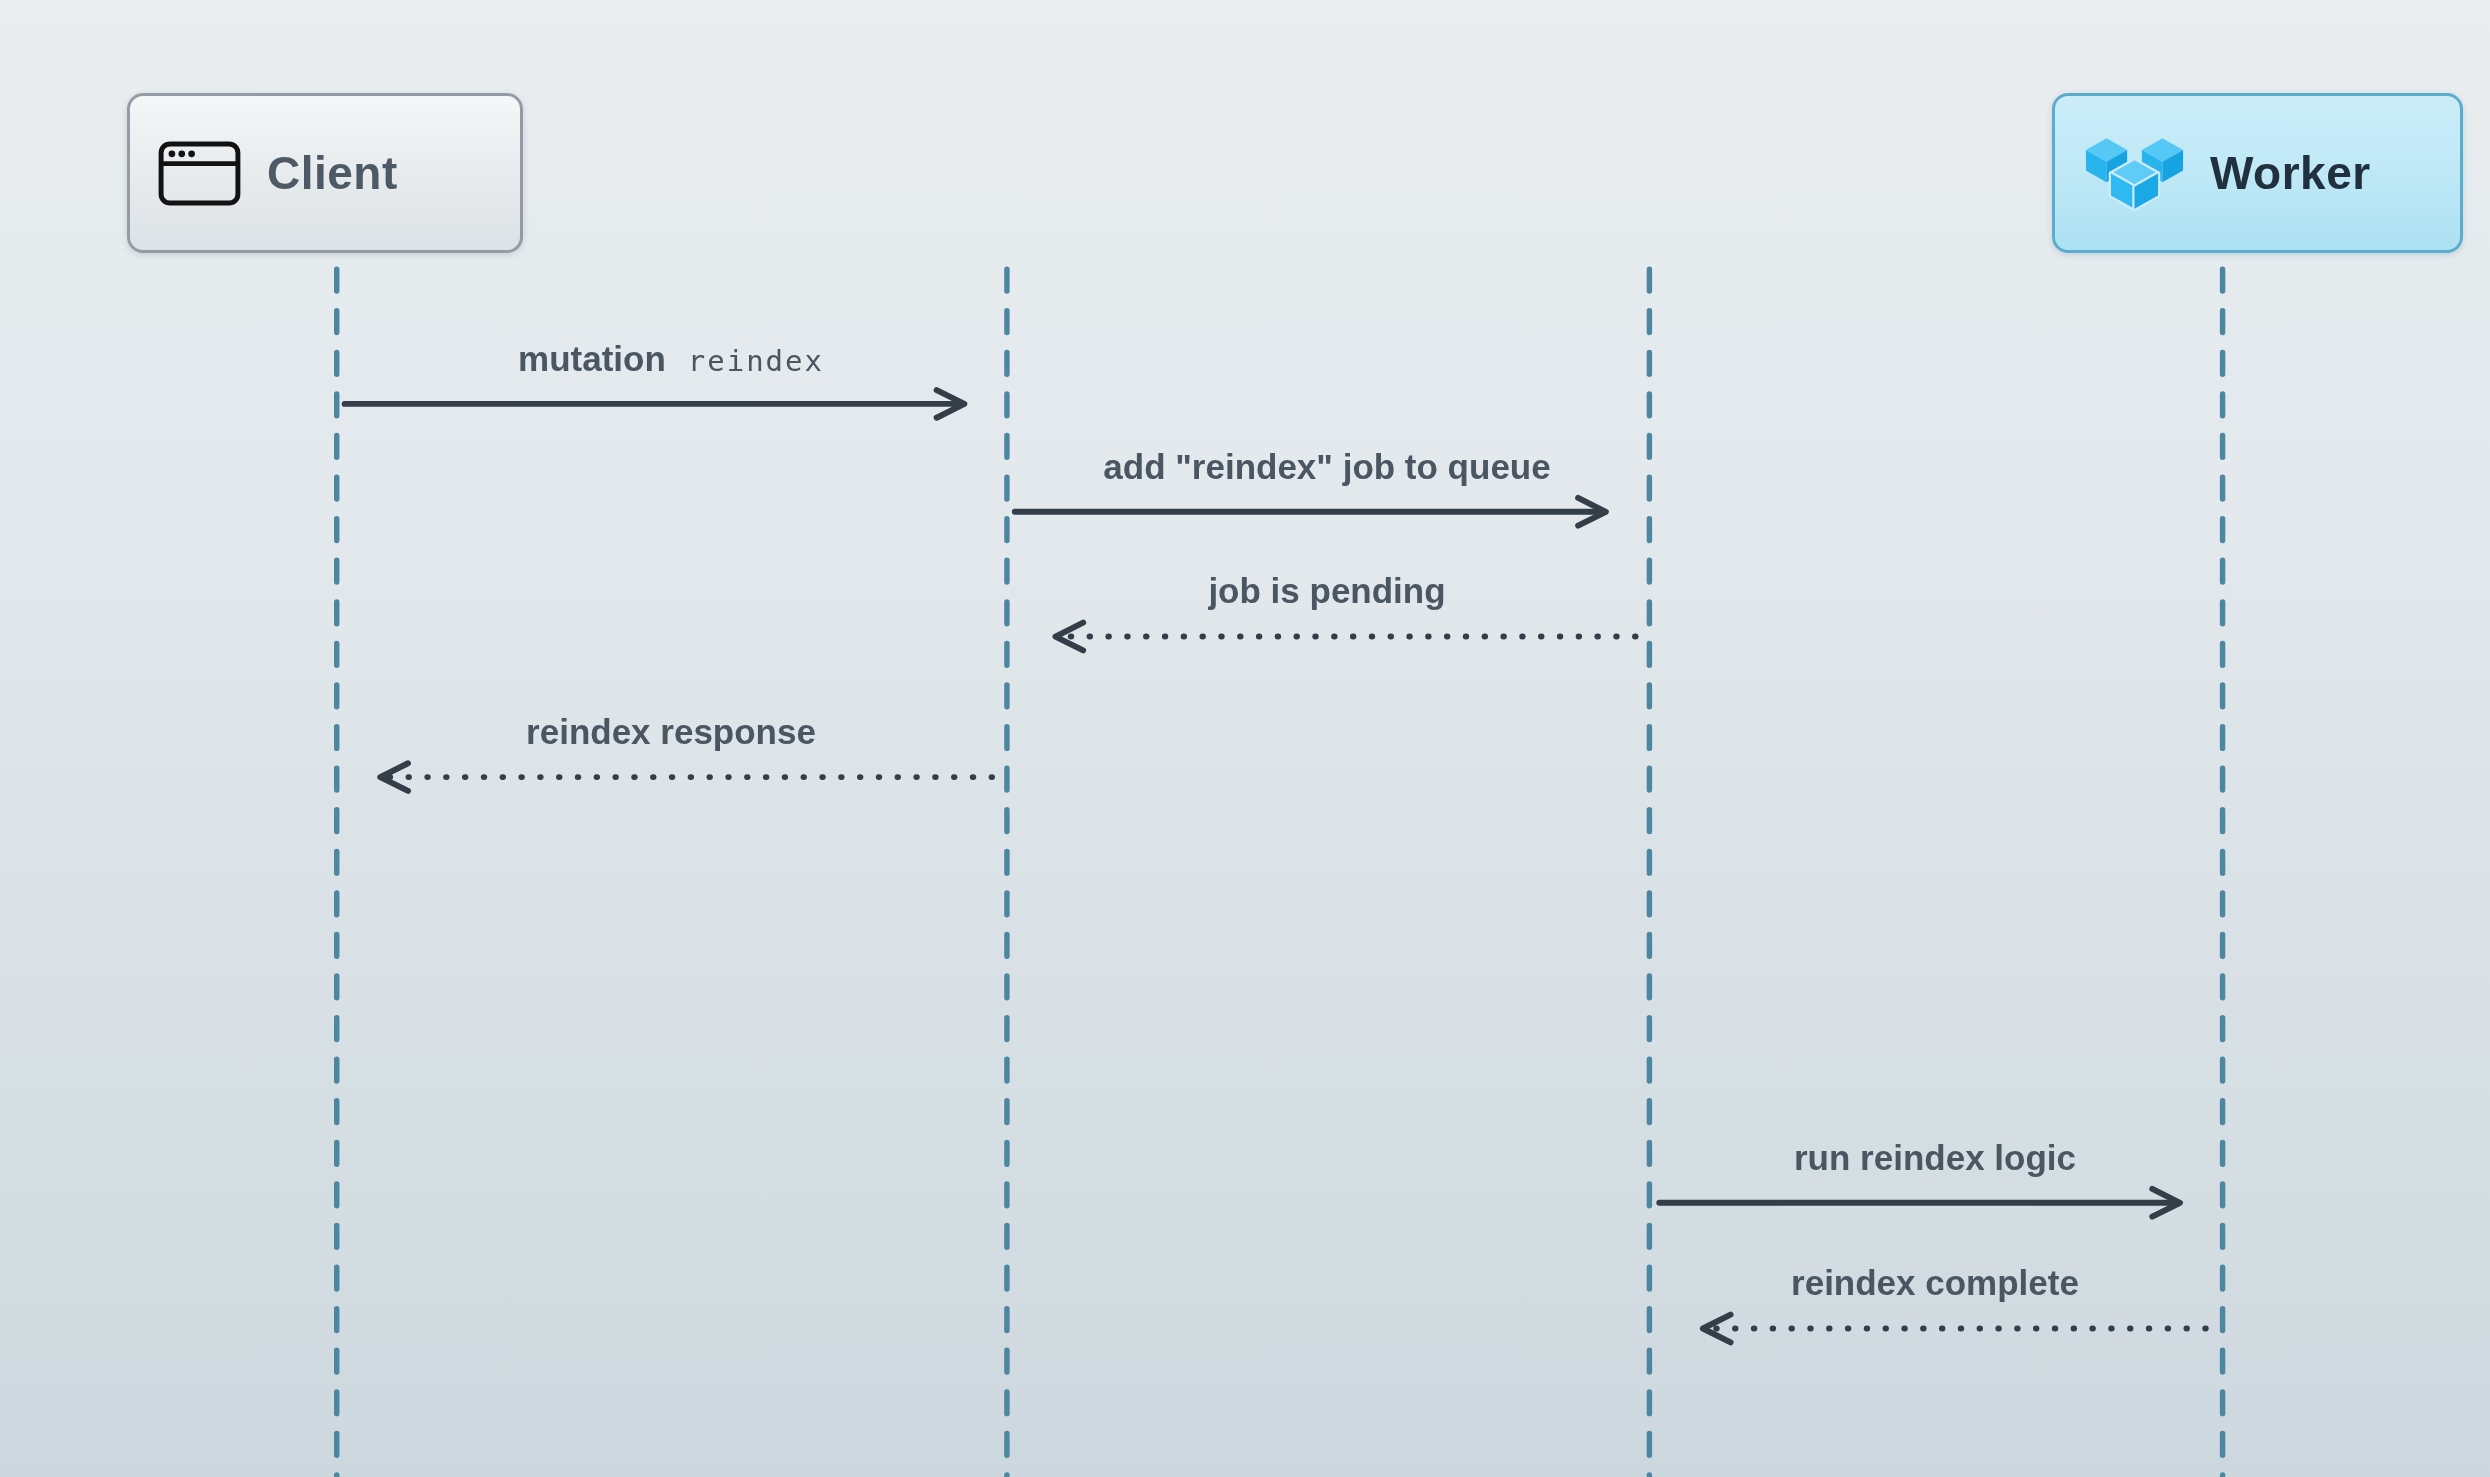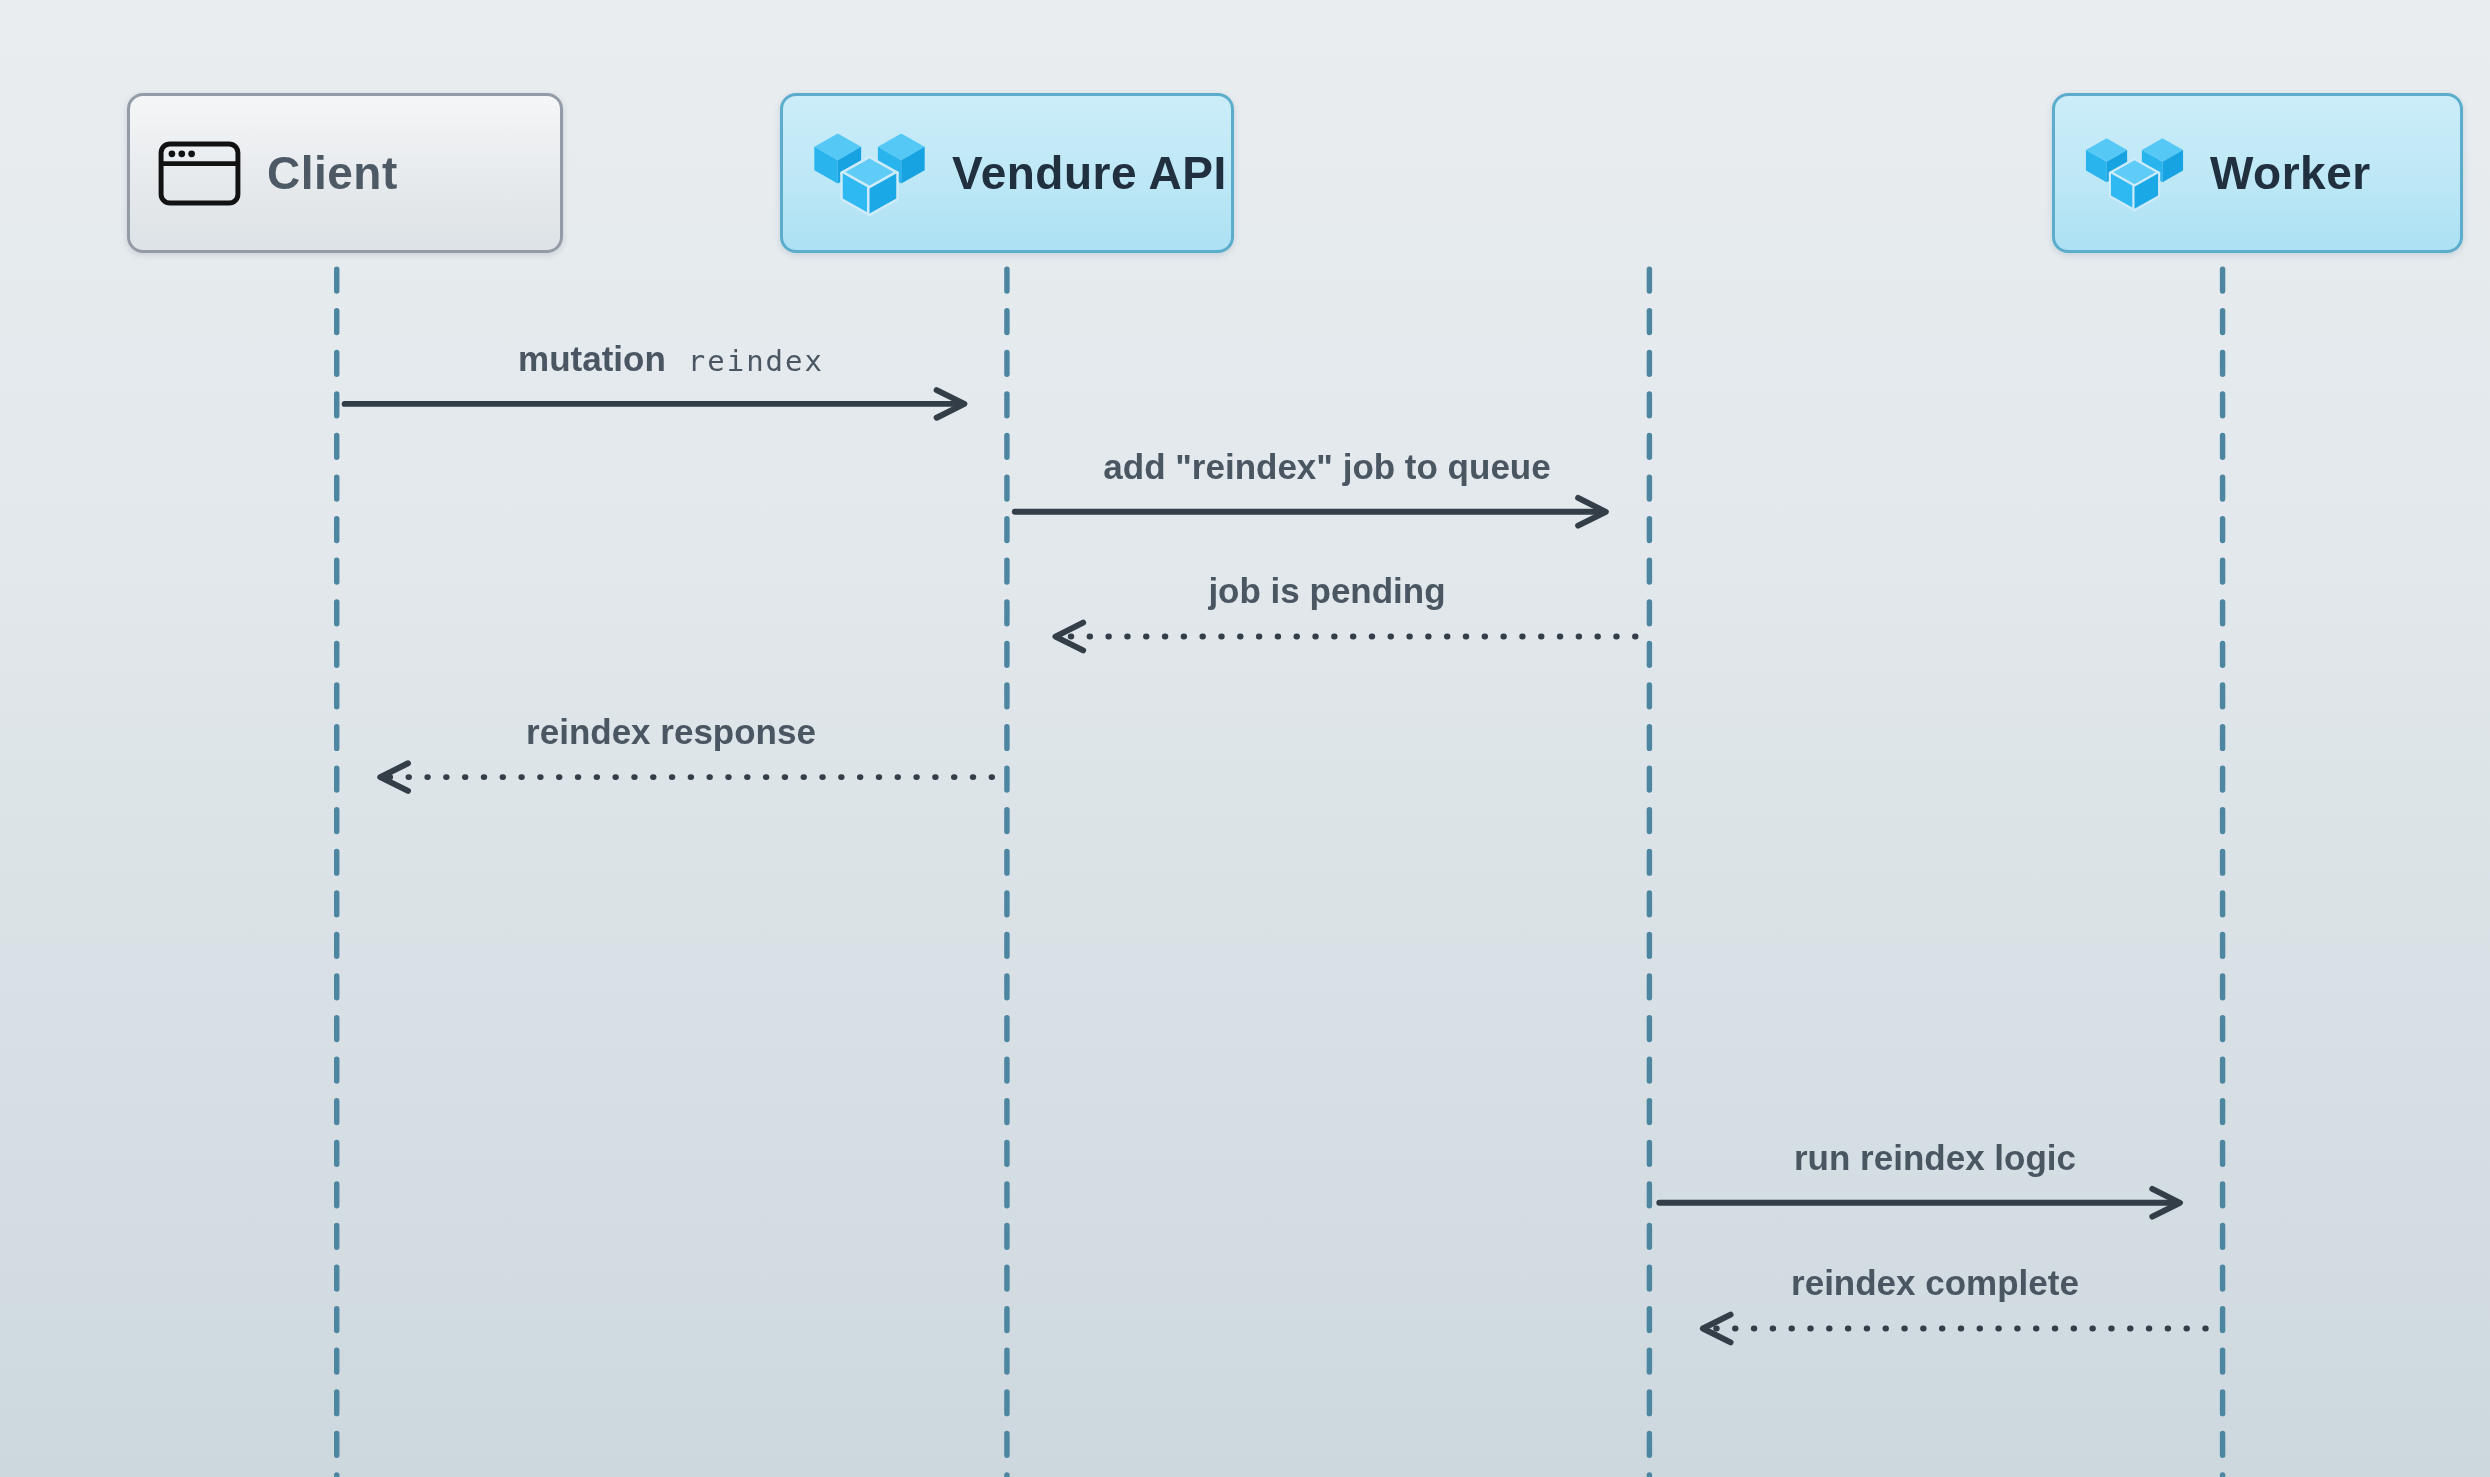--- a/index.html
+++ b/index.html
@@ -33,7 +33,7 @@
     white-space: nowrap;
   }
   .actor-client {
-    left: 127px; width: 436px;
+    left: 127px; width: 396px;
     border: 3px solid #939ca6;
     background: linear-gradient(180deg, #f4f6f7 0%, #e7eaed 55%, #dce2e6 100%);
     box-shadow: 0 2px 6px rgba(70,85,95,0.18);

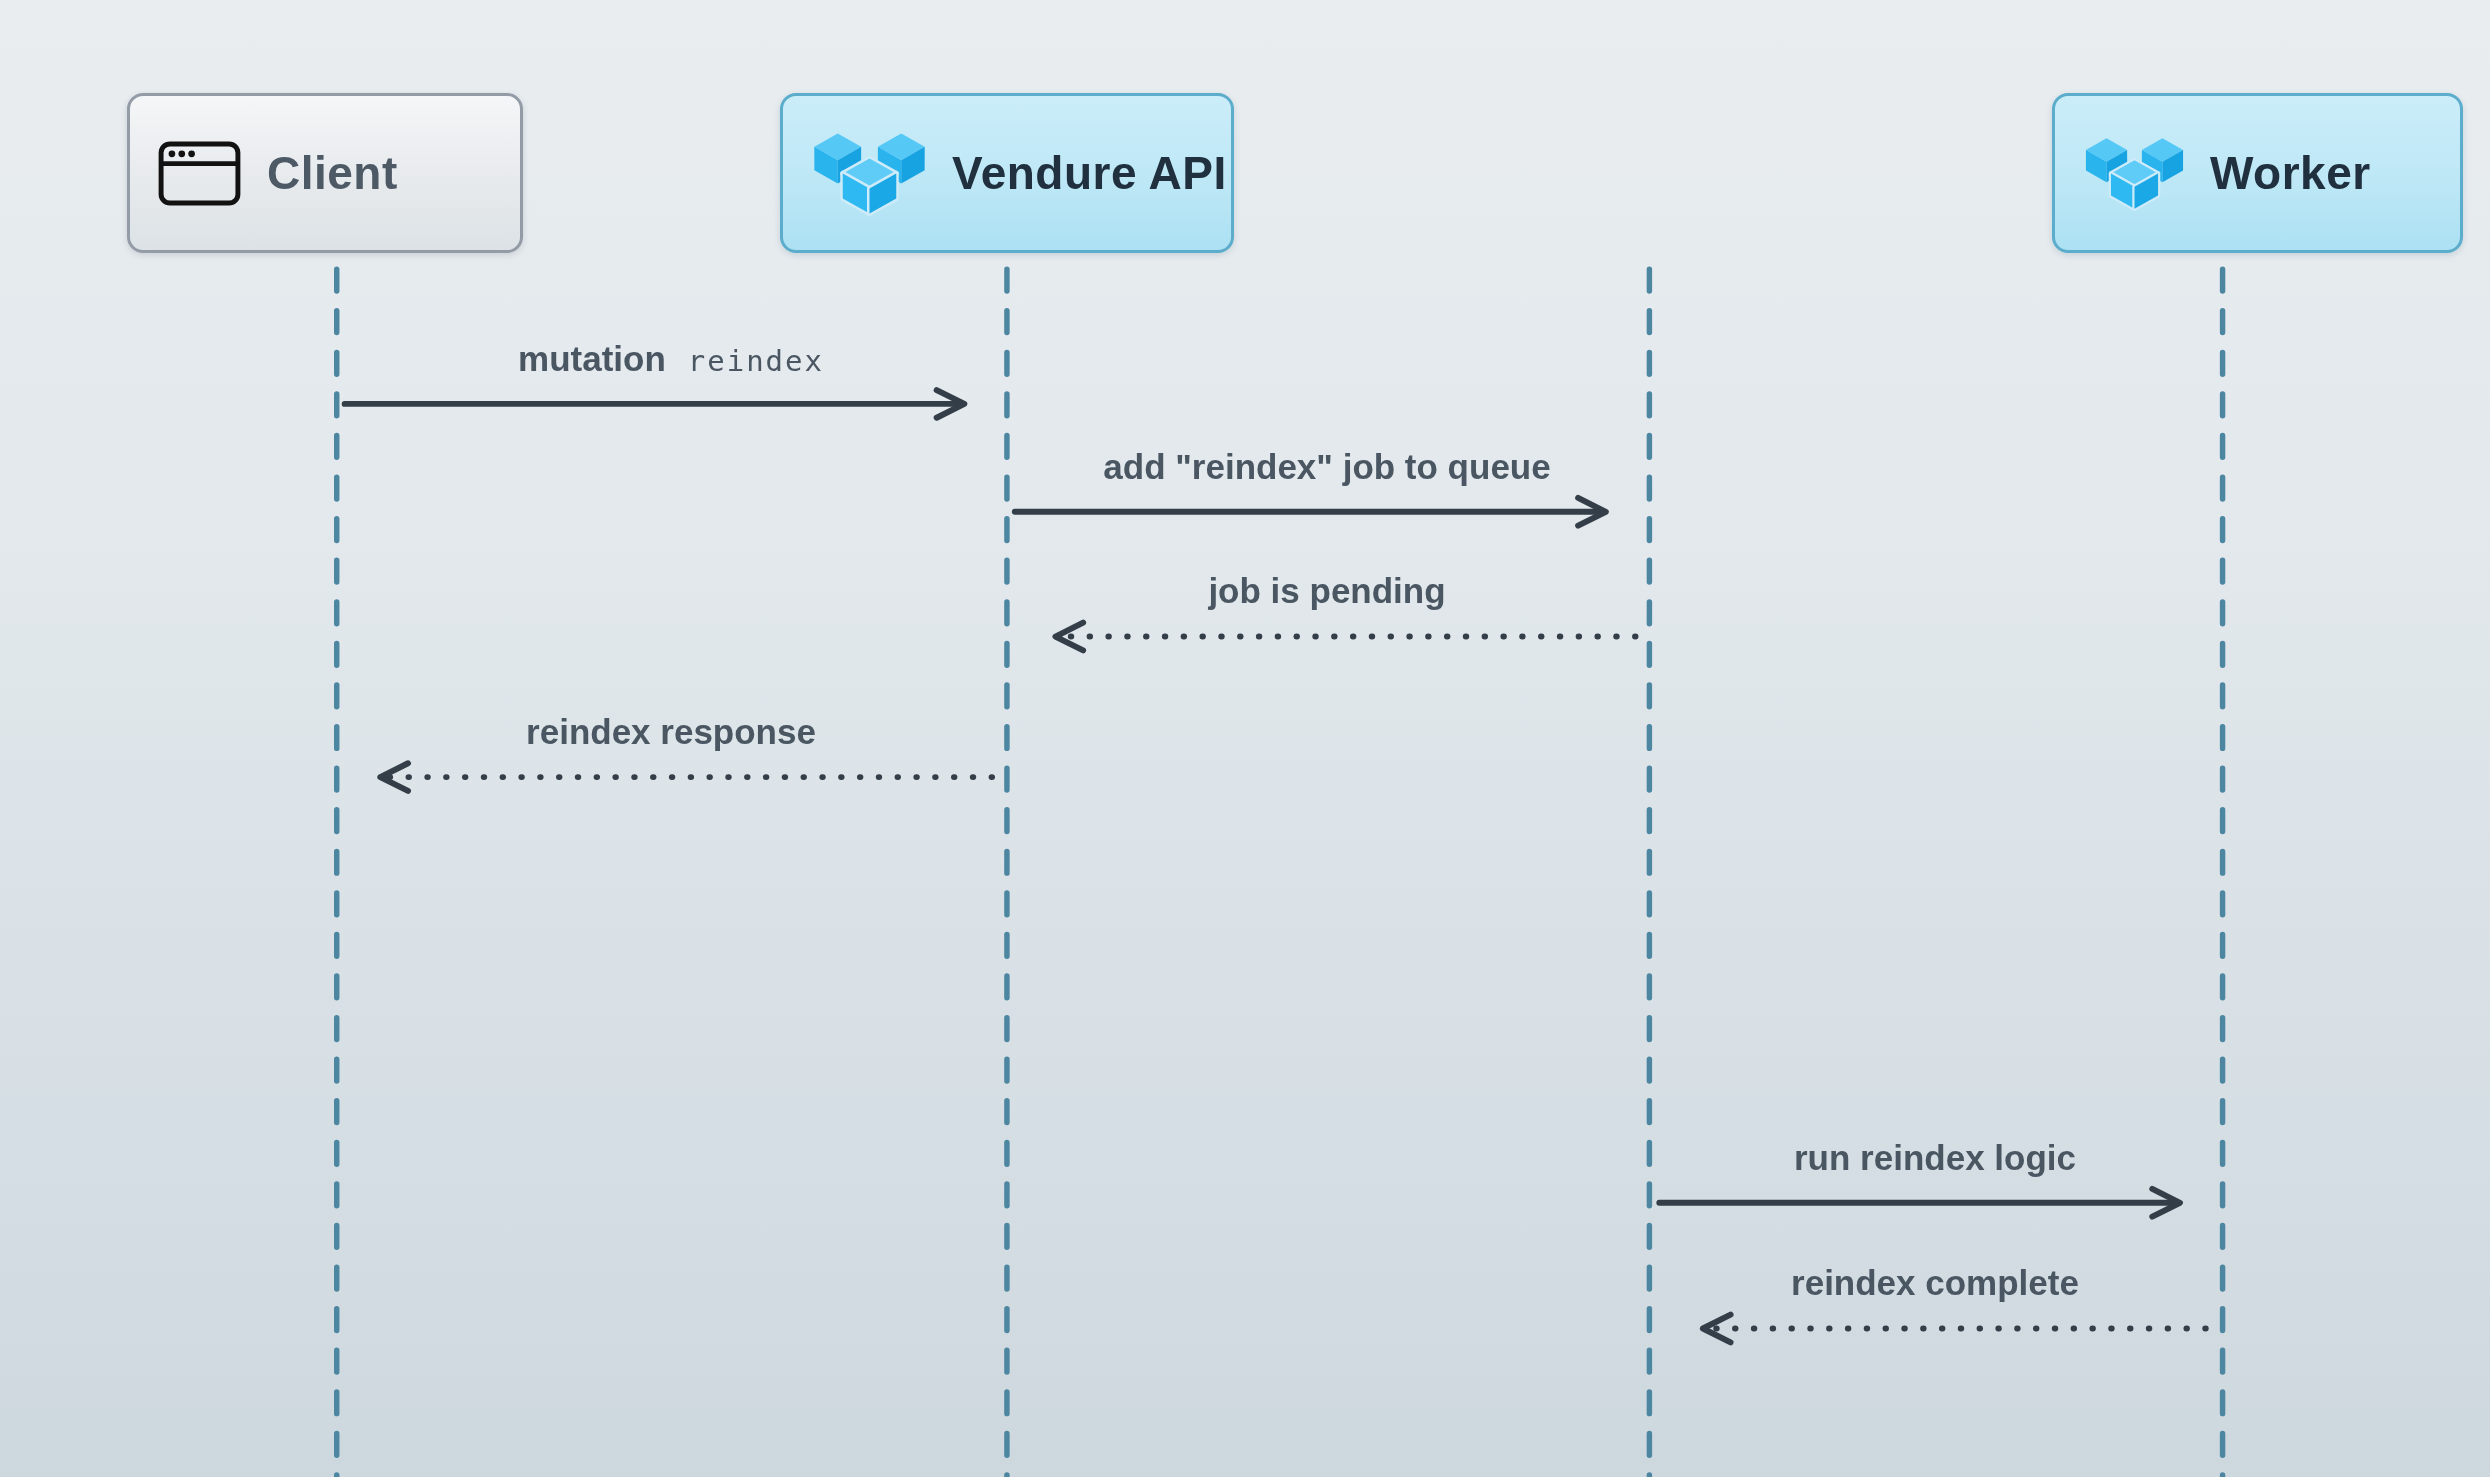--- a/index.html
+++ b/index.html
@@ -107,24 +107,6 @@
     <span class="label">Client</span>
   </div>
 
-  <div class="actor actor-blue actor-vendure-api">
-    <svg class="icon" width="117" height="87" viewBox="0 0 140 104">
-      <g>
-        <polygon points="4,20 32,4 60,20 32,36" fill="#55c8f6"></polygon>
-        <polygon points="4,20 4,48 32,64 32,36" fill="#2ab4ee"></polygon>
-        <polygon points="60,20 60,48 32,64 32,36" fill="#17a3e2"></polygon>
-        <polygon points="80,20 108,4 136,20 108,36" fill="#55c8f6"></polygon>
-        <polygon points="80,20 80,48 108,64 108,36" fill="#2ab4ee"></polygon>
-        <polygon points="136,20 136,48 108,64 108,36" fill="#17a3e2"></polygon>
-        <g paint-order="stroke" stroke="#cdebf8" stroke-width="6" stroke-linejoin="round">
-          <polygon points="38,52 70,34 102,52 70,70" fill="#5fccf8"></polygon>
-          <polygon points="38,52 38,82 70,100 70,70" fill="#2fb9f2"></polygon>
-          <polygon points="102,52 102,82 70,100 70,70" fill="#1aa8e6"></polygon>
-        </g>
-      </g>
-    </svg>
-    <span class="label">Vendure API</span>
-  </div>
 
 
   <div class="actor actor-blue actor-worker">

